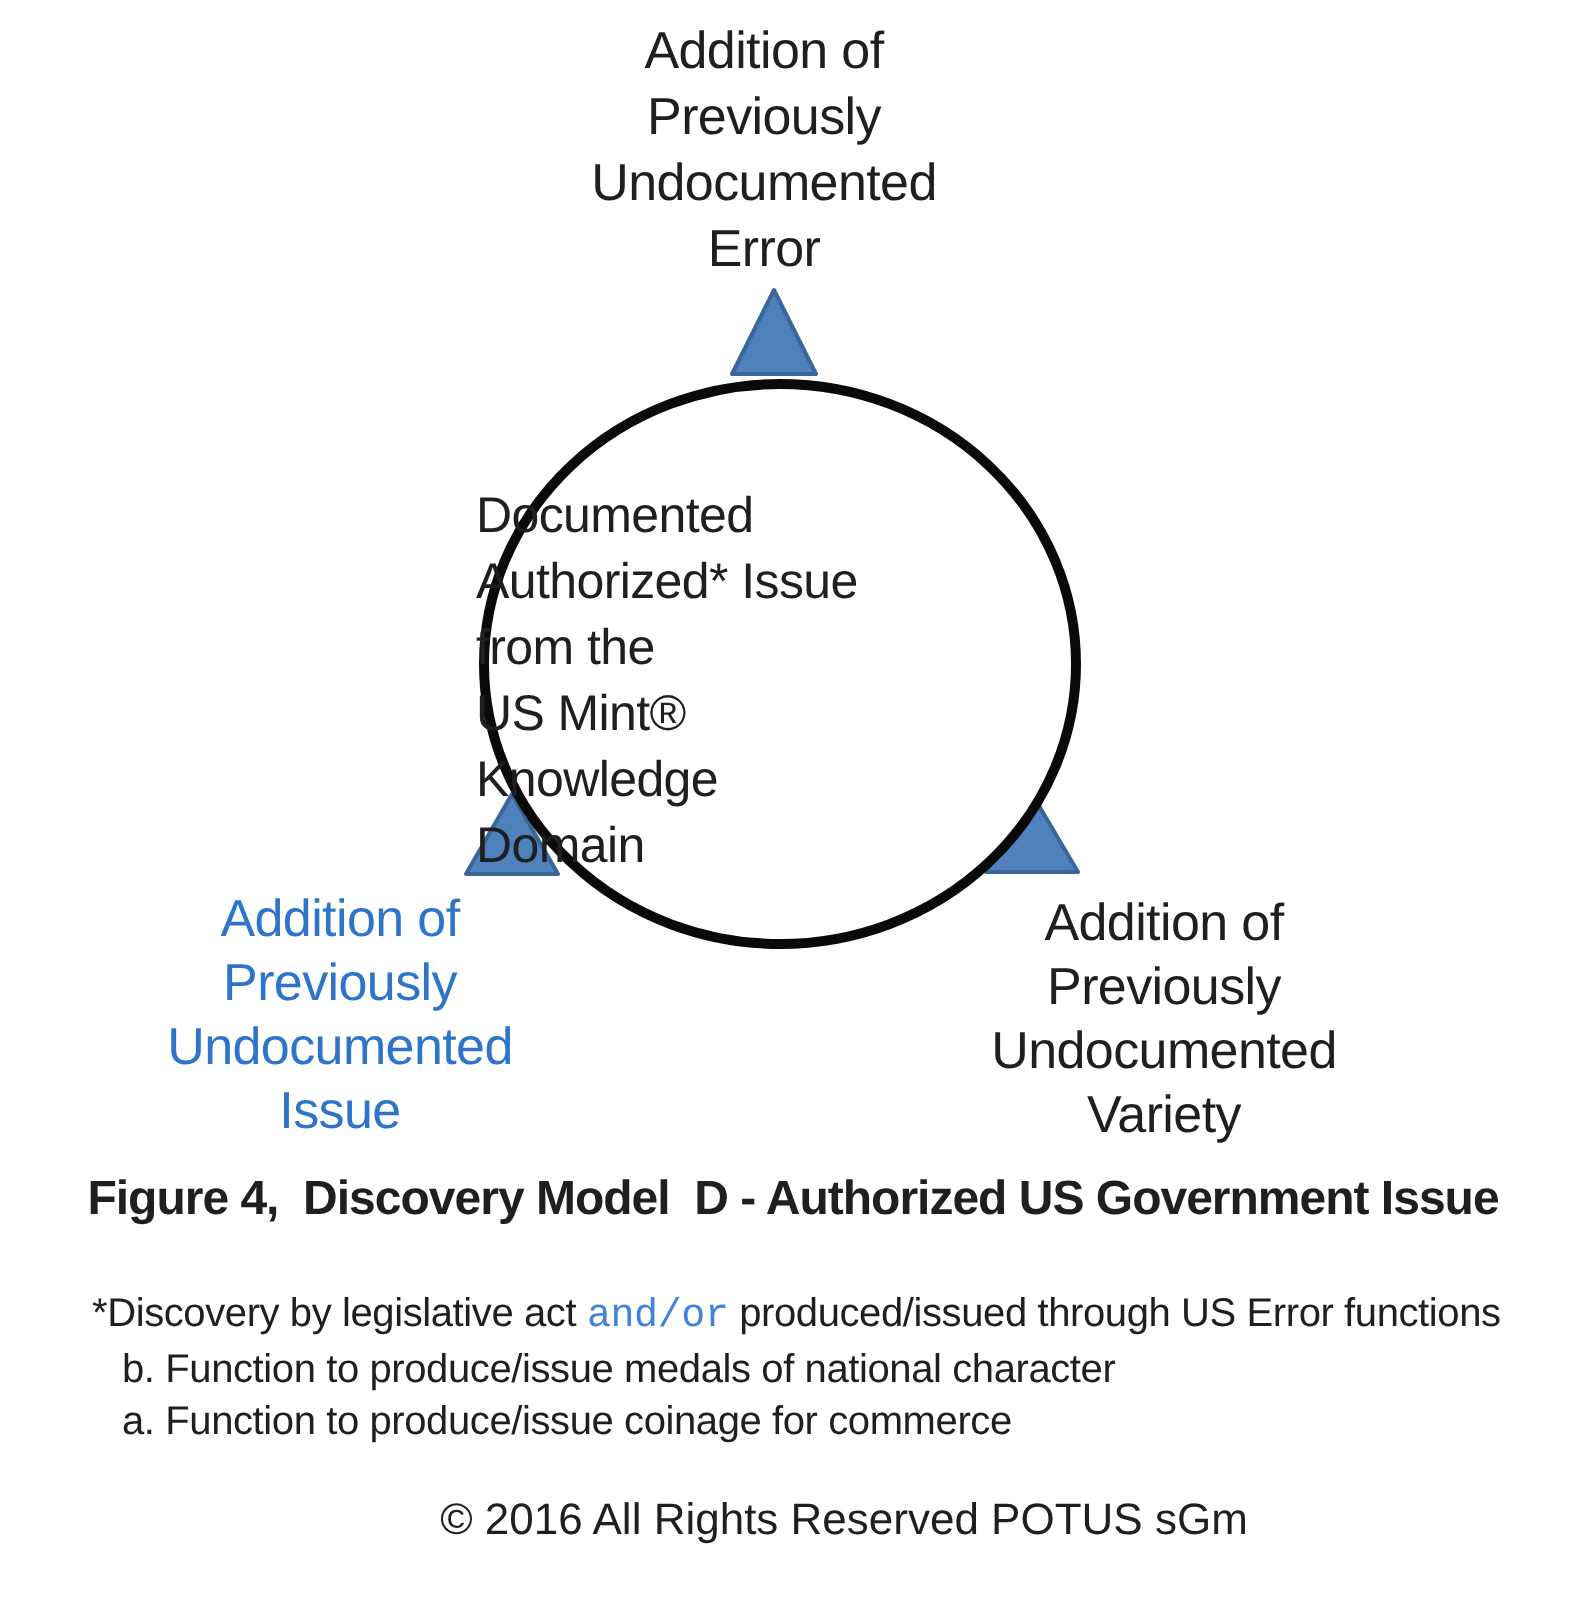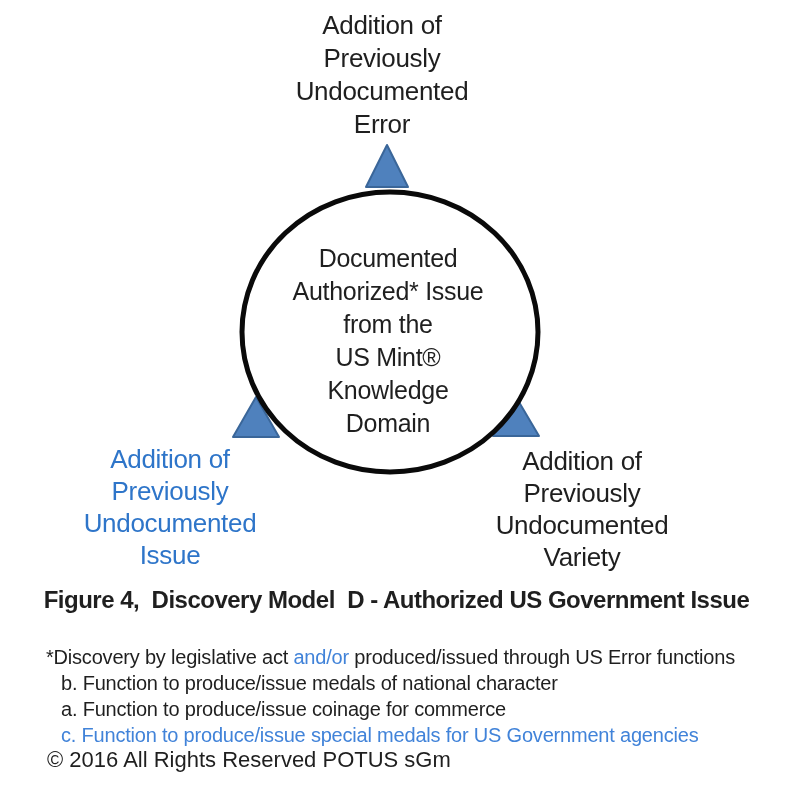--- a/index.html
+++ b/index.html
@@ -39,7 +39,7 @@
     position: absolute;
     left: 238px; top: 242px;
     width: 300px;
-    text-align: center;
+    text-align: left;
     white-space: pre-line;
     font-size: 25px;
     line-height: 33px;

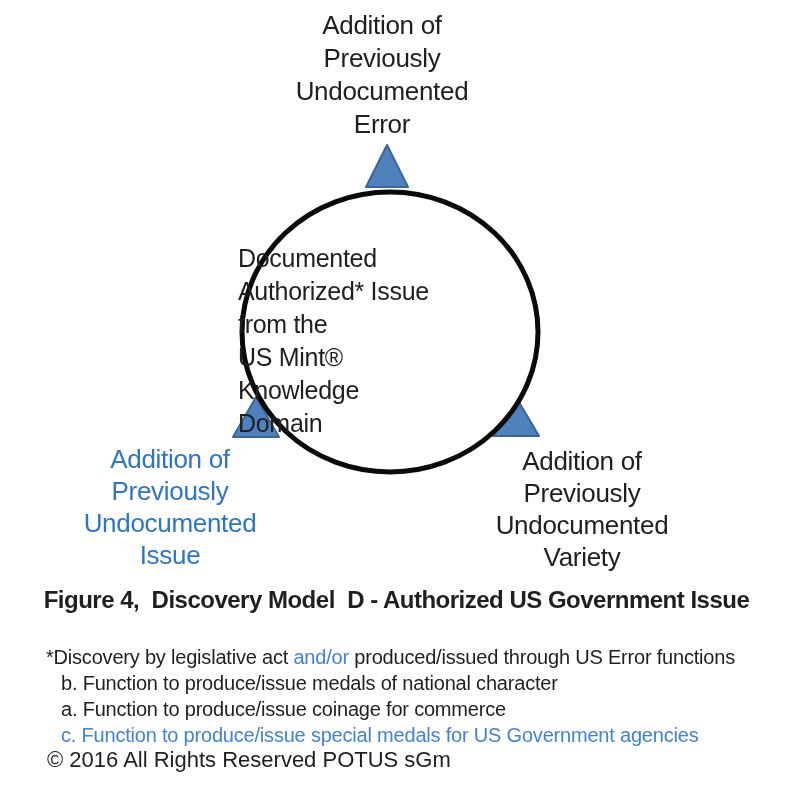--- a/index.html
+++ b/index.html
@@ -65,7 +65,7 @@
     color: var(--text);
   }
   .footnote-items { margin-left: 15px; }
-  .blue-inline { color: var(--accent-blue); }
+  .blue-inline { color: var(--accent-blue); font-family: Liberation Mono, monospace; }
   .footnote-line.blue { color: var(--accent-blue); }
   .copyright {
     position: absolute;

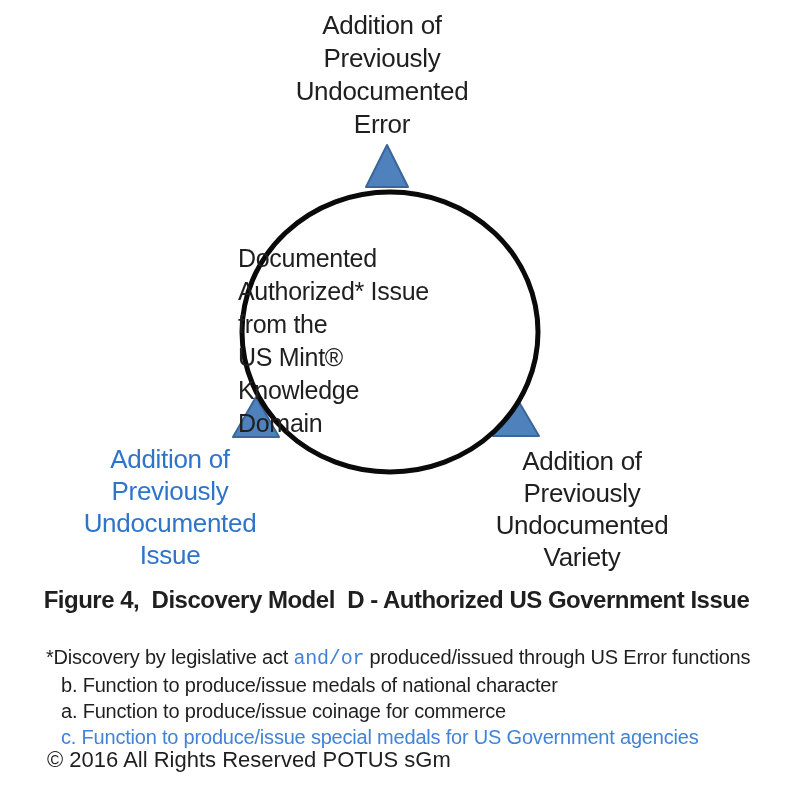--- a/index.html
+++ b/index.html
@@ -118,7 +118,6 @@
     <div class="footnote-items">
       <div class="footnote-line">b. Function to produce/issue medals of national character</div>
       <div class="footnote-line">a. Function to produce/issue coinage for commerce</div>
-      <div class="footnote-line blue">c. Function to produce/issue special medals for US Government agencies</div>
     </div>
   </div>
 

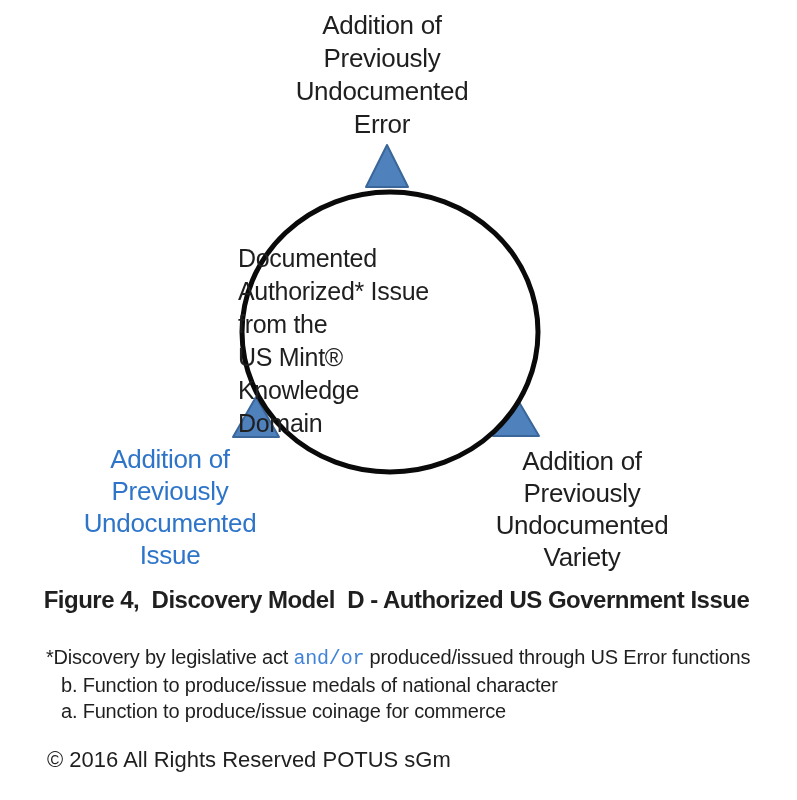--- a/index.html
+++ b/index.html
@@ -71,7 +71,7 @@
     position: absolute;
     left: 47px; top: 746px;
     width: 750px;
-    text-align: left;
+    text-align: center;
     font-size: 22px;
     line-height: 28px;
     color: var(--text);

